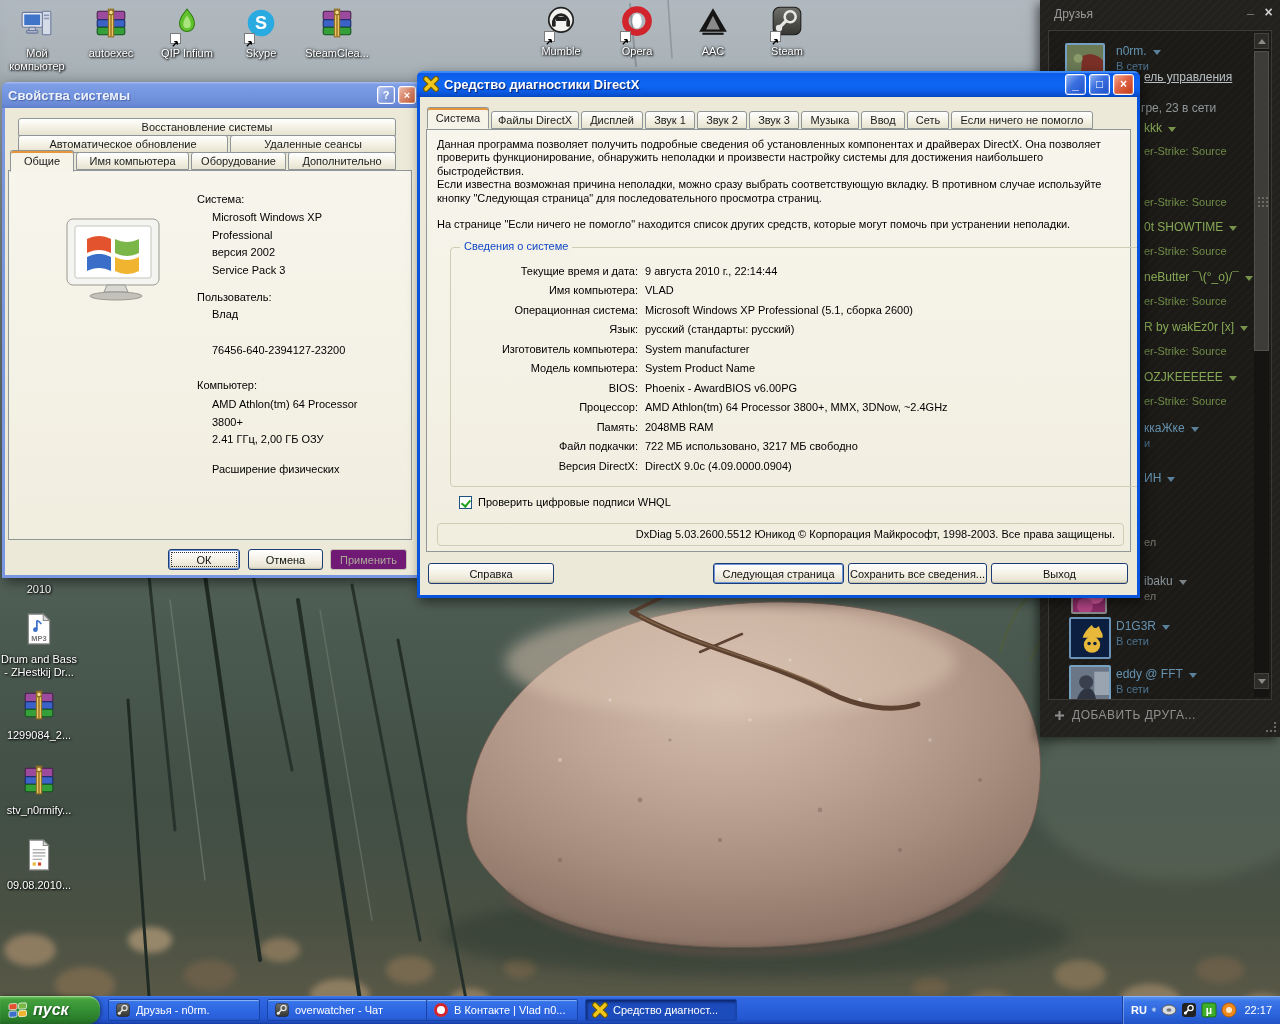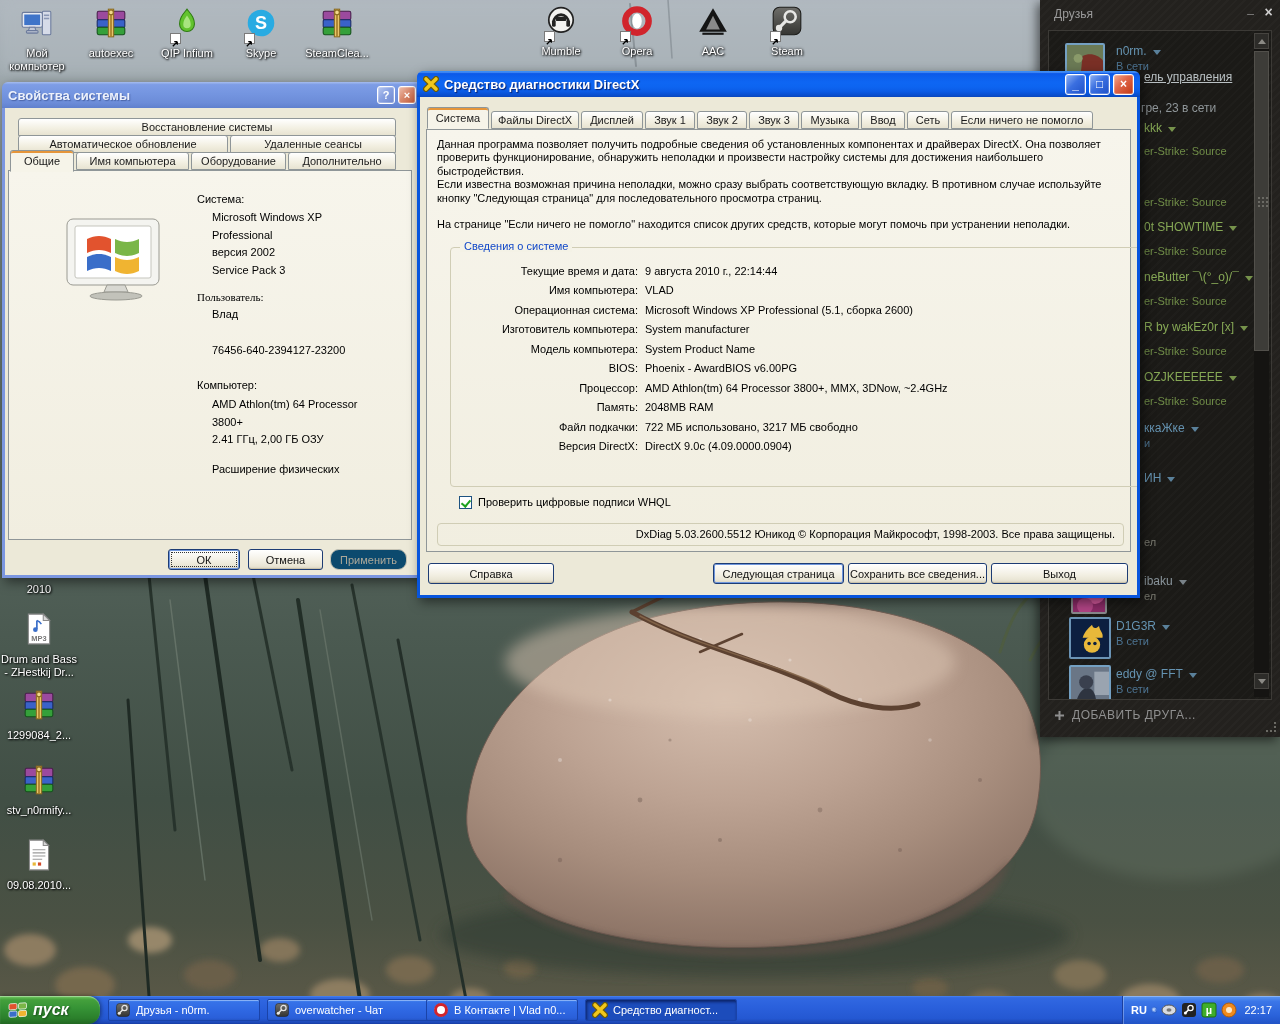--- a/index.html
+++ b/index.html
@@ -517,7 +517,7 @@
         <div class="p11" style="position:absolute;left:203px;top:58px;">Professional</div>
         <div class="p11" style="position:absolute;left:203px;top:75px;">версия 2002</div>
         <div class="p11" style="position:absolute;left:203px;top:93px;">Service Pack 3</div>
-        <div class="p11" style="position:absolute;left:188px;top:120px;font-family:Liberation Serif, serif;">Пользователь:</div>
+        <div class="p11" style="position:absolute;left:188px;top:120px;">Пользователь:</div>
         <div class="p11" style="position:absolute;left:203px;top:137px;">Влад</div>
         <div class="p11" style="position:absolute;left:203px;top:173px;">76456-640-2394127-23200</div>
         <div class="p11" style="position:absolute;left:188px;top:208px;">Компьютер:</div>

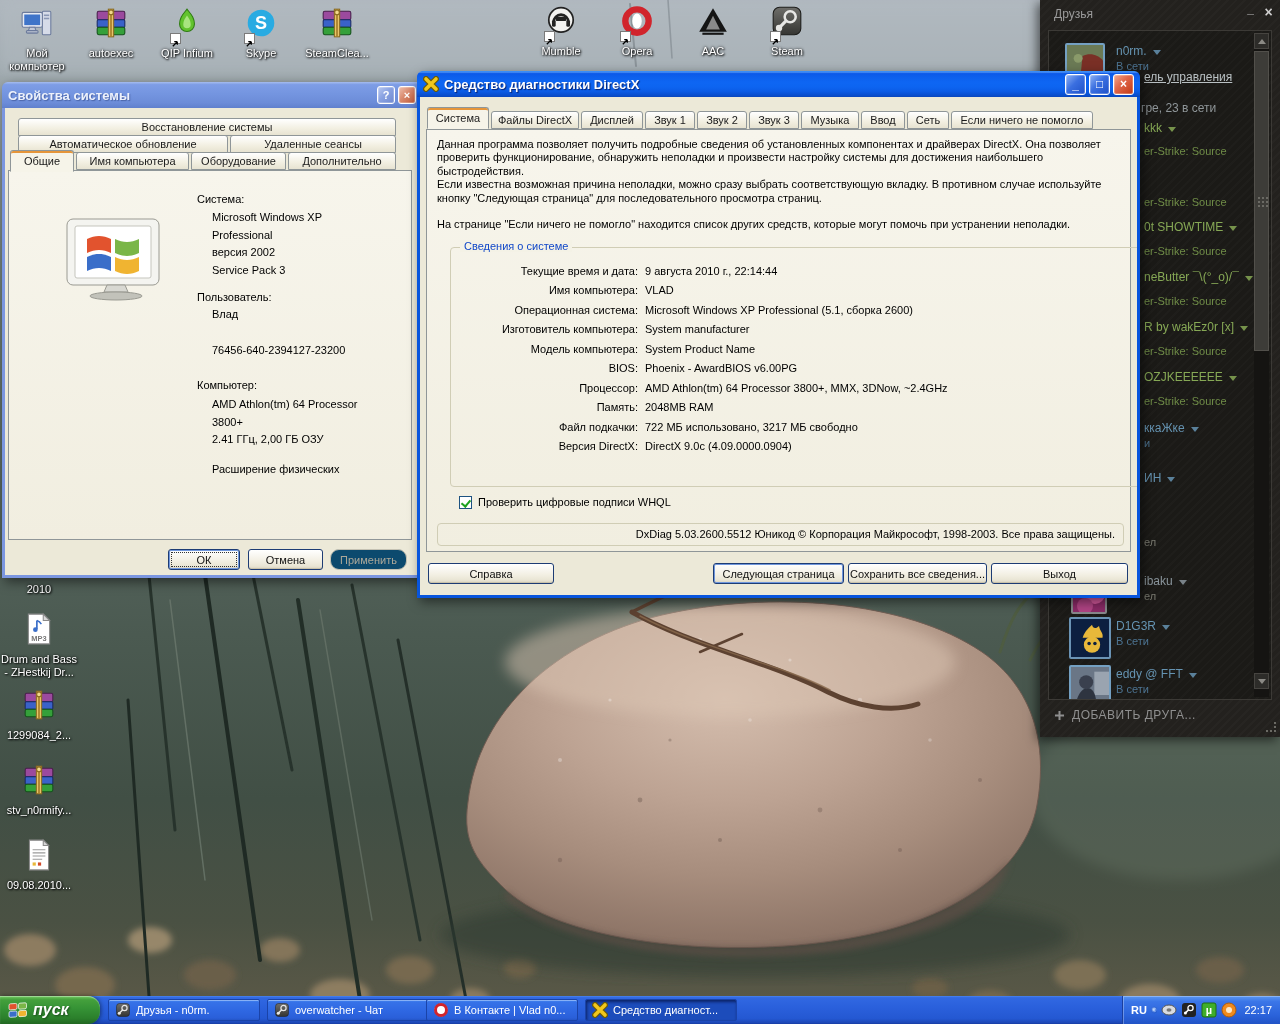--- a/index.html
+++ b/index.html
@@ -581,6 +581,10 @@
                 <span class="ival">Microsoft Windows XP Professional (5.1, сборка 2600)</span>
               </div>
             <div class="irow">
+                <span class="ilabel">Язык:</span>
+                <span class="ival">русский (стандарты: русский)</span>
+              </div>
+            <div class="irow">
                 <span class="ilabel">Изготовитель компьютера:</span>
                 <span class="ival">System manufacturer</span>
               </div>

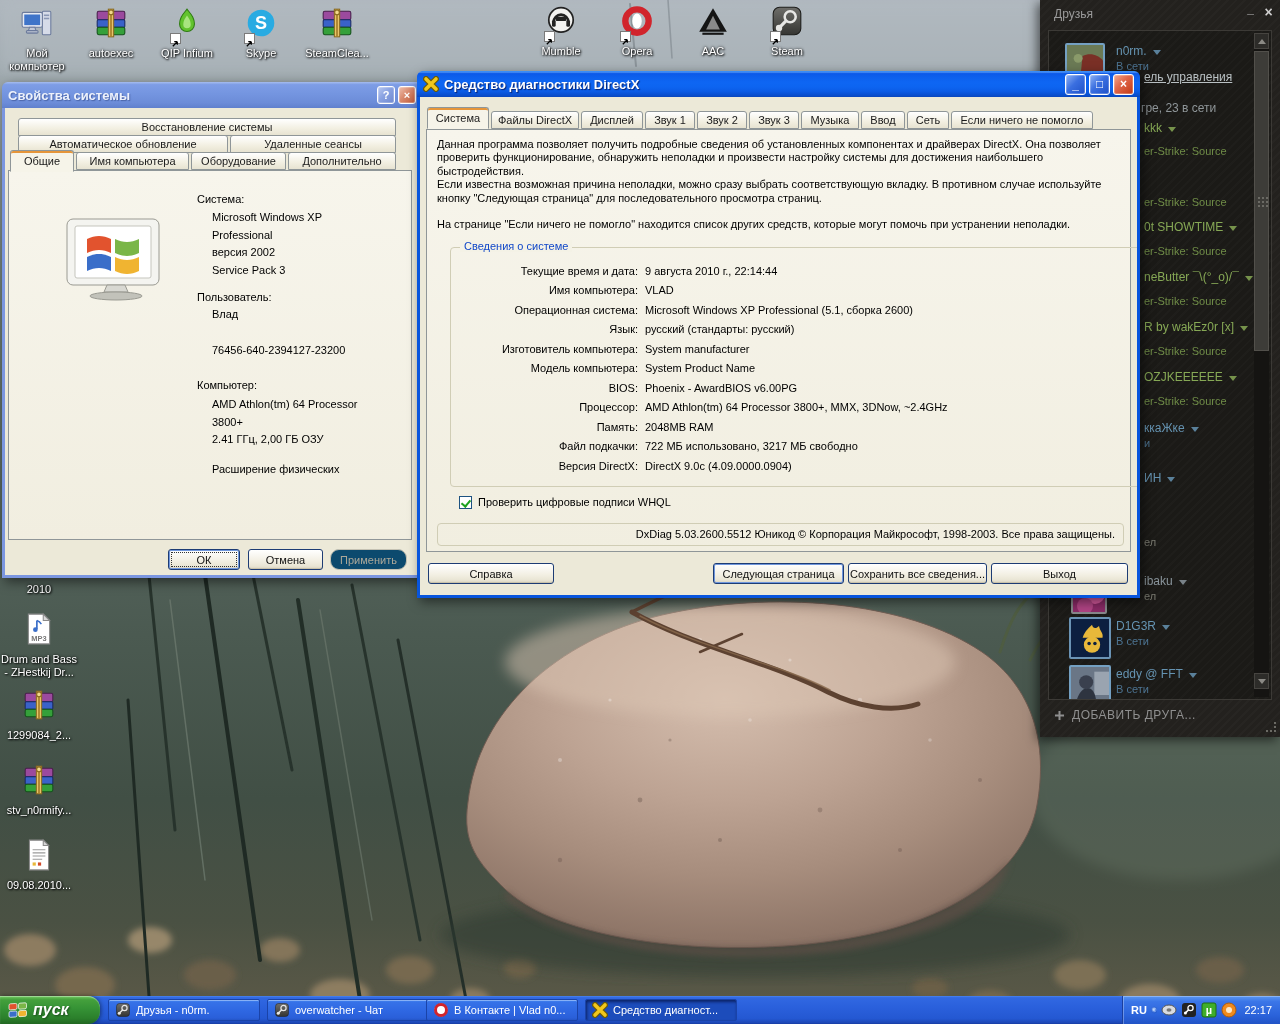--- a/index.html
+++ b/index.html
@@ -51,7 +51,7 @@
       box-shadow:inset 0 -1px 0 #c9c2ab;}
   .xpbtn.def{box-shadow:inset 0 0 0 1px #6f96dc, inset 0 -1px 0 #c9c2ab;}
   .xpbtn.focus::after{content:"";position:absolute;inset:2px;border:1px dotted #333;}
-  .xpbtn.disabled{border-color:#c5c2b3;color:#aca899;background:#0c4a6e;box-shadow:none;border-radius:9px;}
+  .xpbtn.disabled{border-color:#c5c2b3;color:#aca899;background:#701a75;box-shadow:none;}
 
   .gbox{position:absolute;border:1px solid #d0cdb5;border-radius:4px;}
   .gleg{position:absolute;top:-8px;left:9px;padding:0 4px;font-size:11px;color:#1047c8;background:#f4f2e6;}

